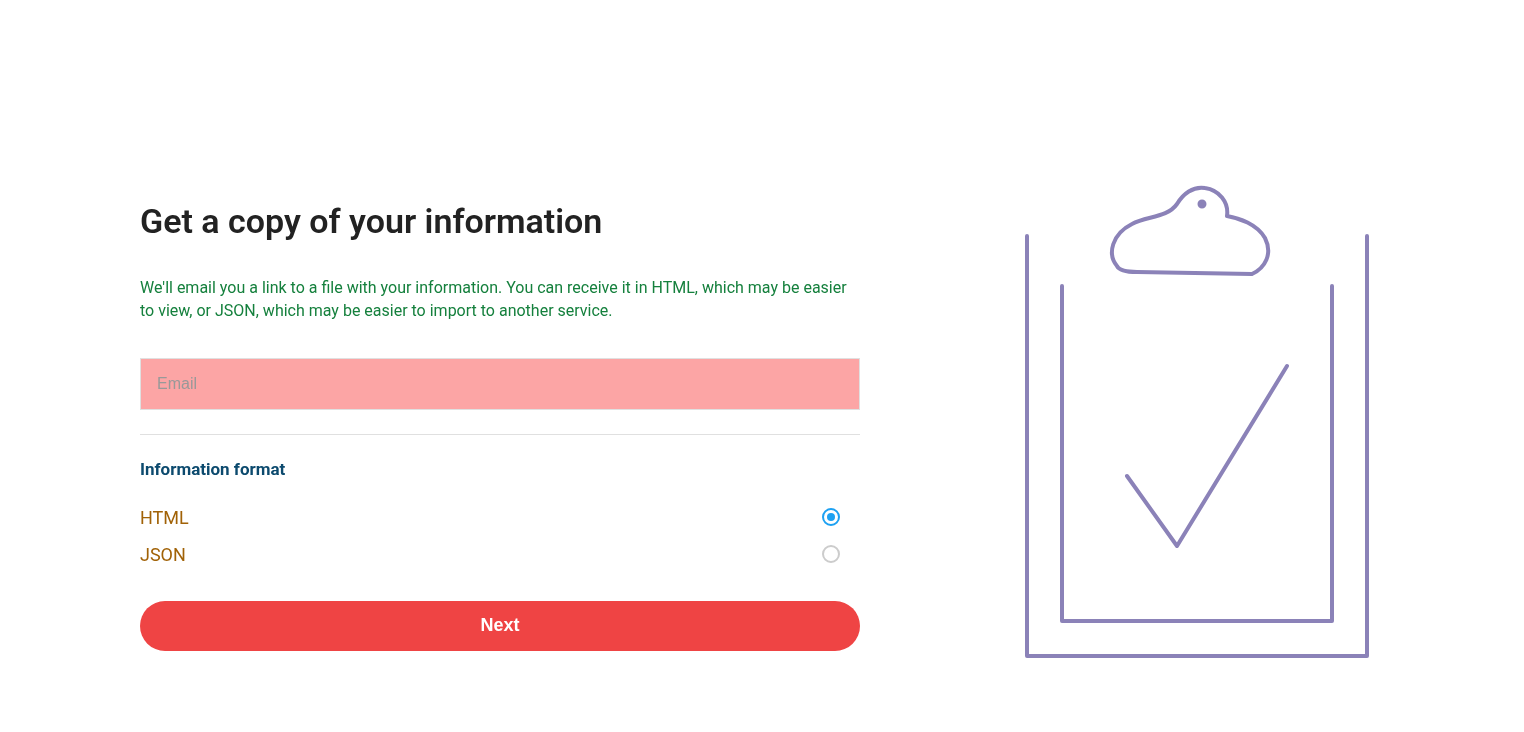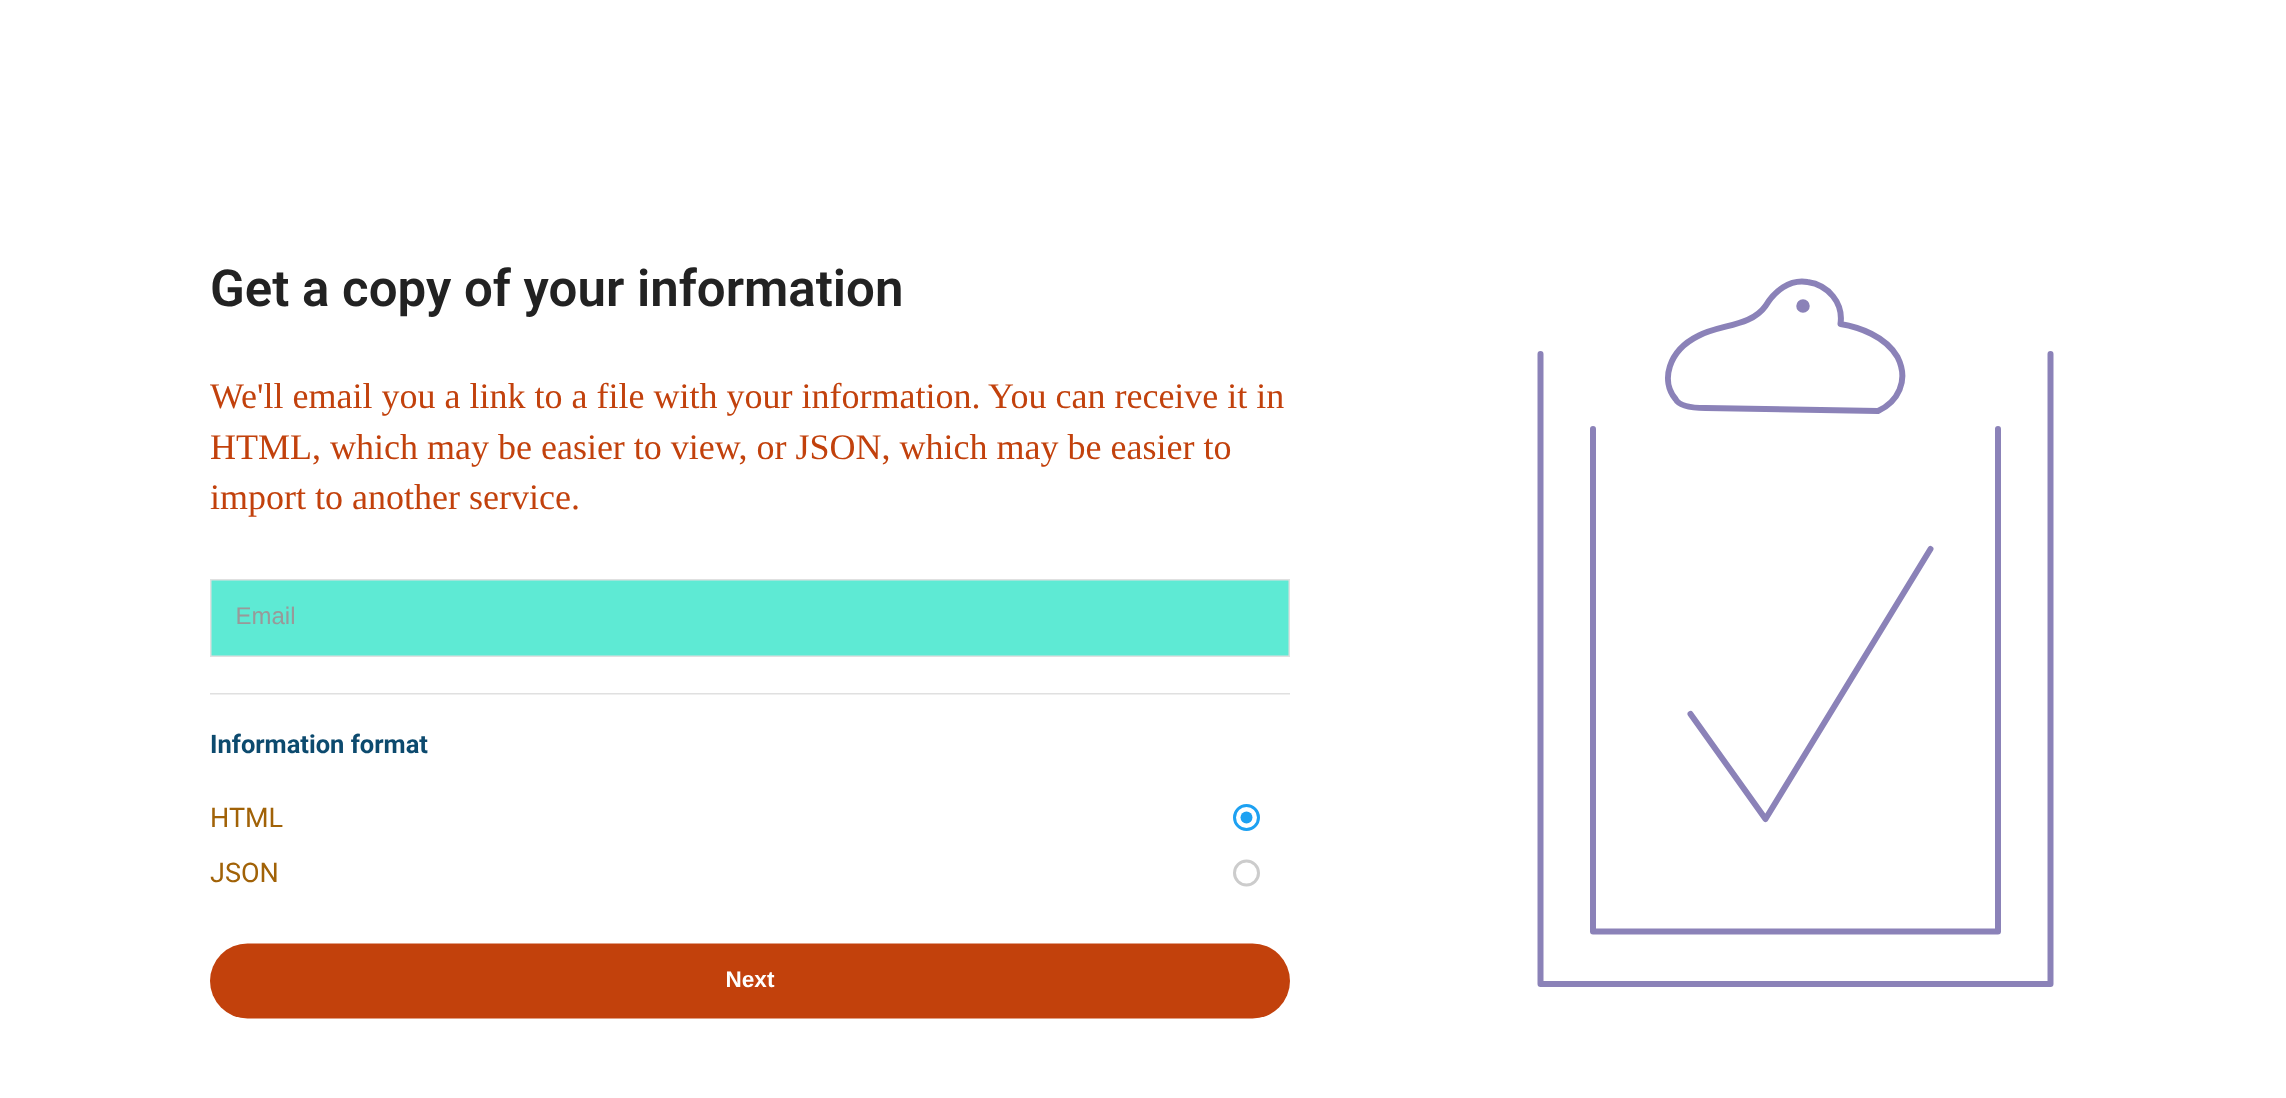--- a/index.html
+++ b/index.html
@@ -31,12 +31,11 @@
       margin-bottom: 36px;
     }
     .description {
-      font-size: 24px;
-      color: #c2410c;
+      font-size: 16px;
+      color: #15803d;
       line-height: 1.4;
       margin-bottom: 36px;
       max-width: 720px;
-      font-family: Liberation Serif, serif;
     }
     .email-input {
       width: 720px;

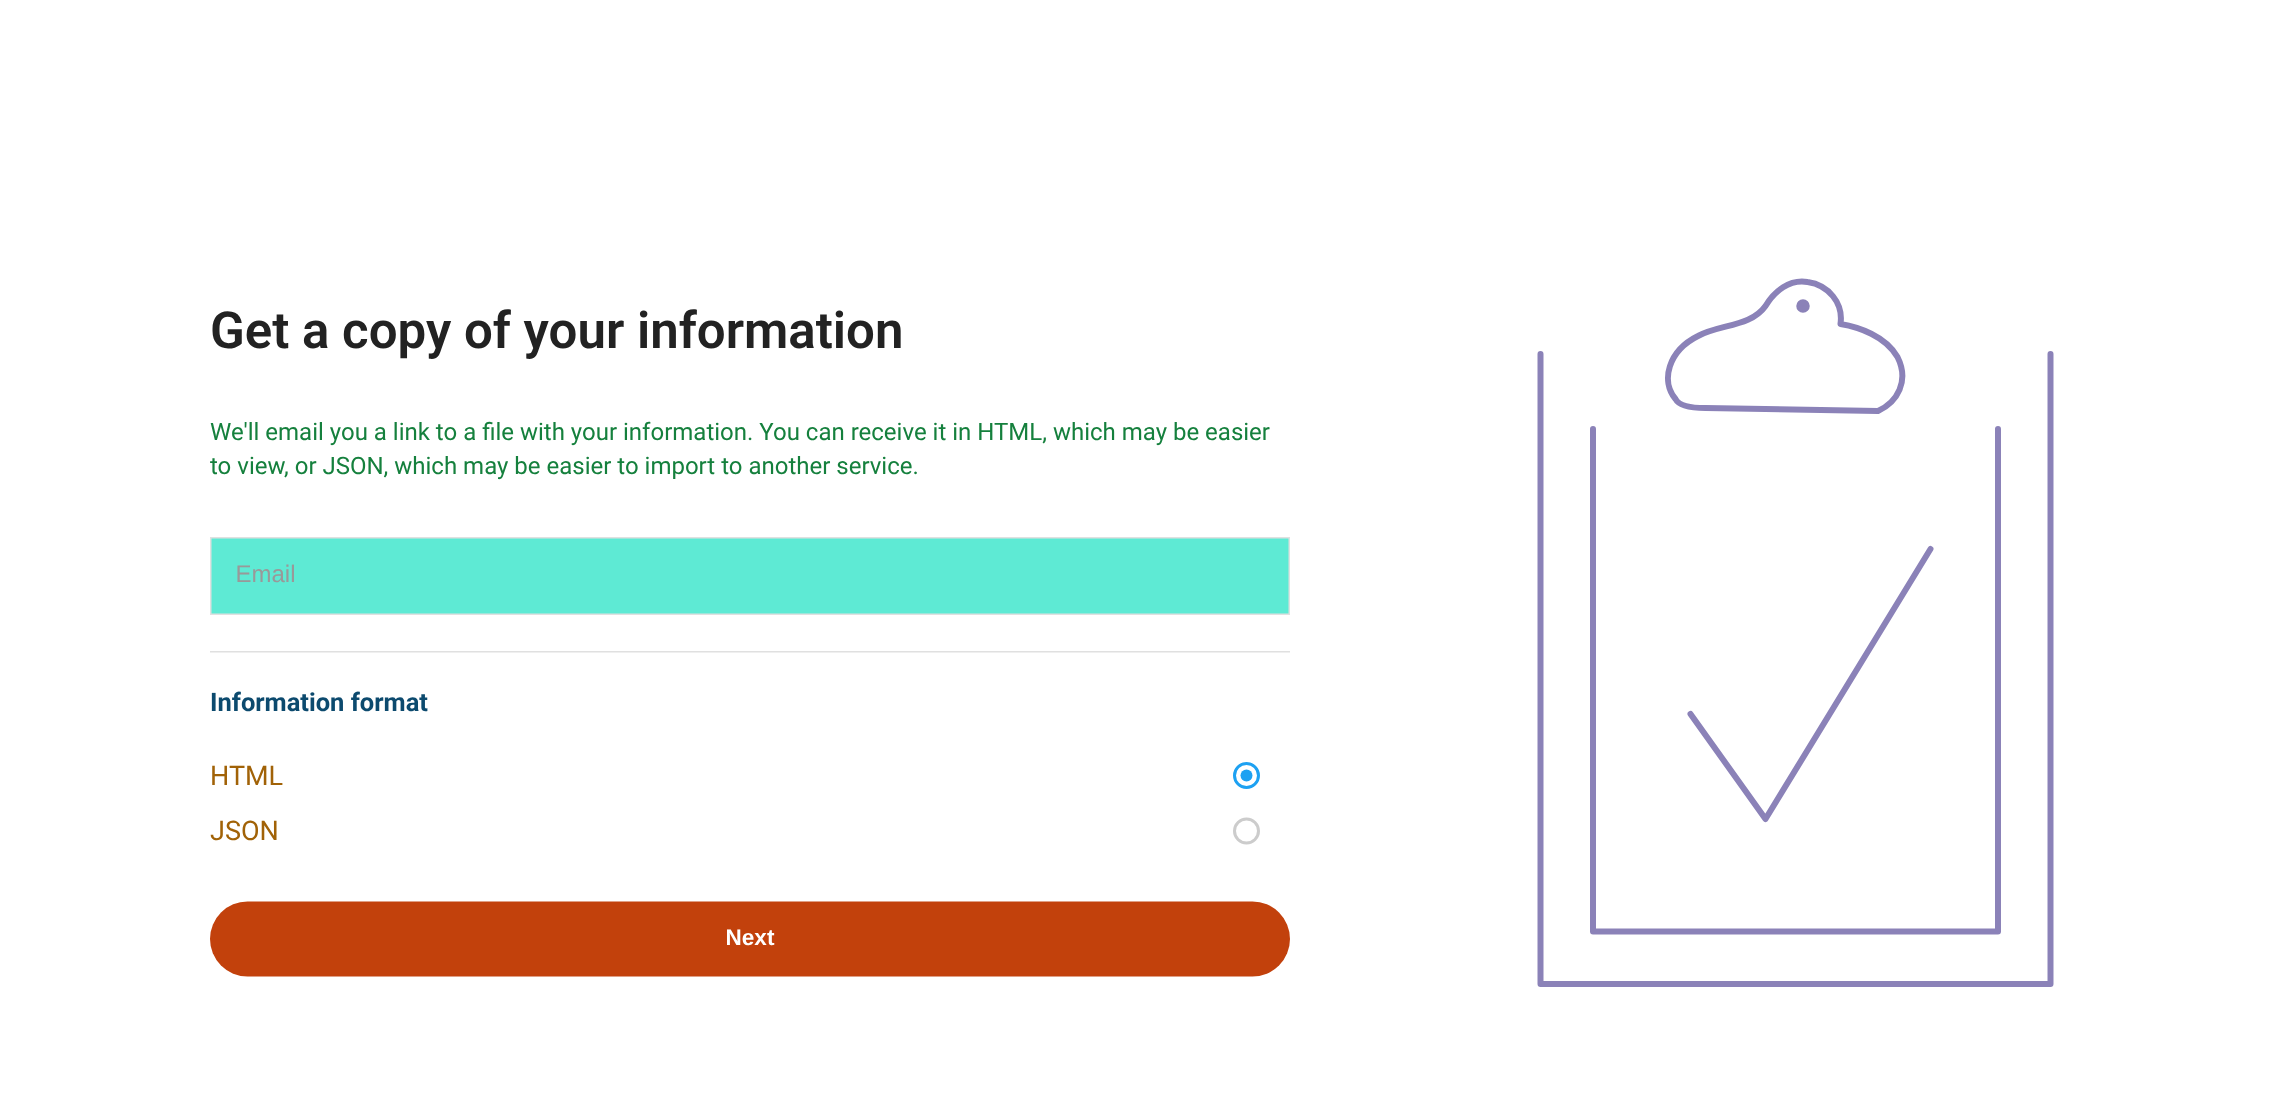--- a/index.html
+++ b/index.html
@@ -41,7 +41,7 @@
       width: 720px;
       height: 52px;
       border: 1px solid #e0e0e0;
-      background: #5eead4;
+      background: #fca5a5;
       padding: 0 16px;
       font-size: 16px;
       color: #333;

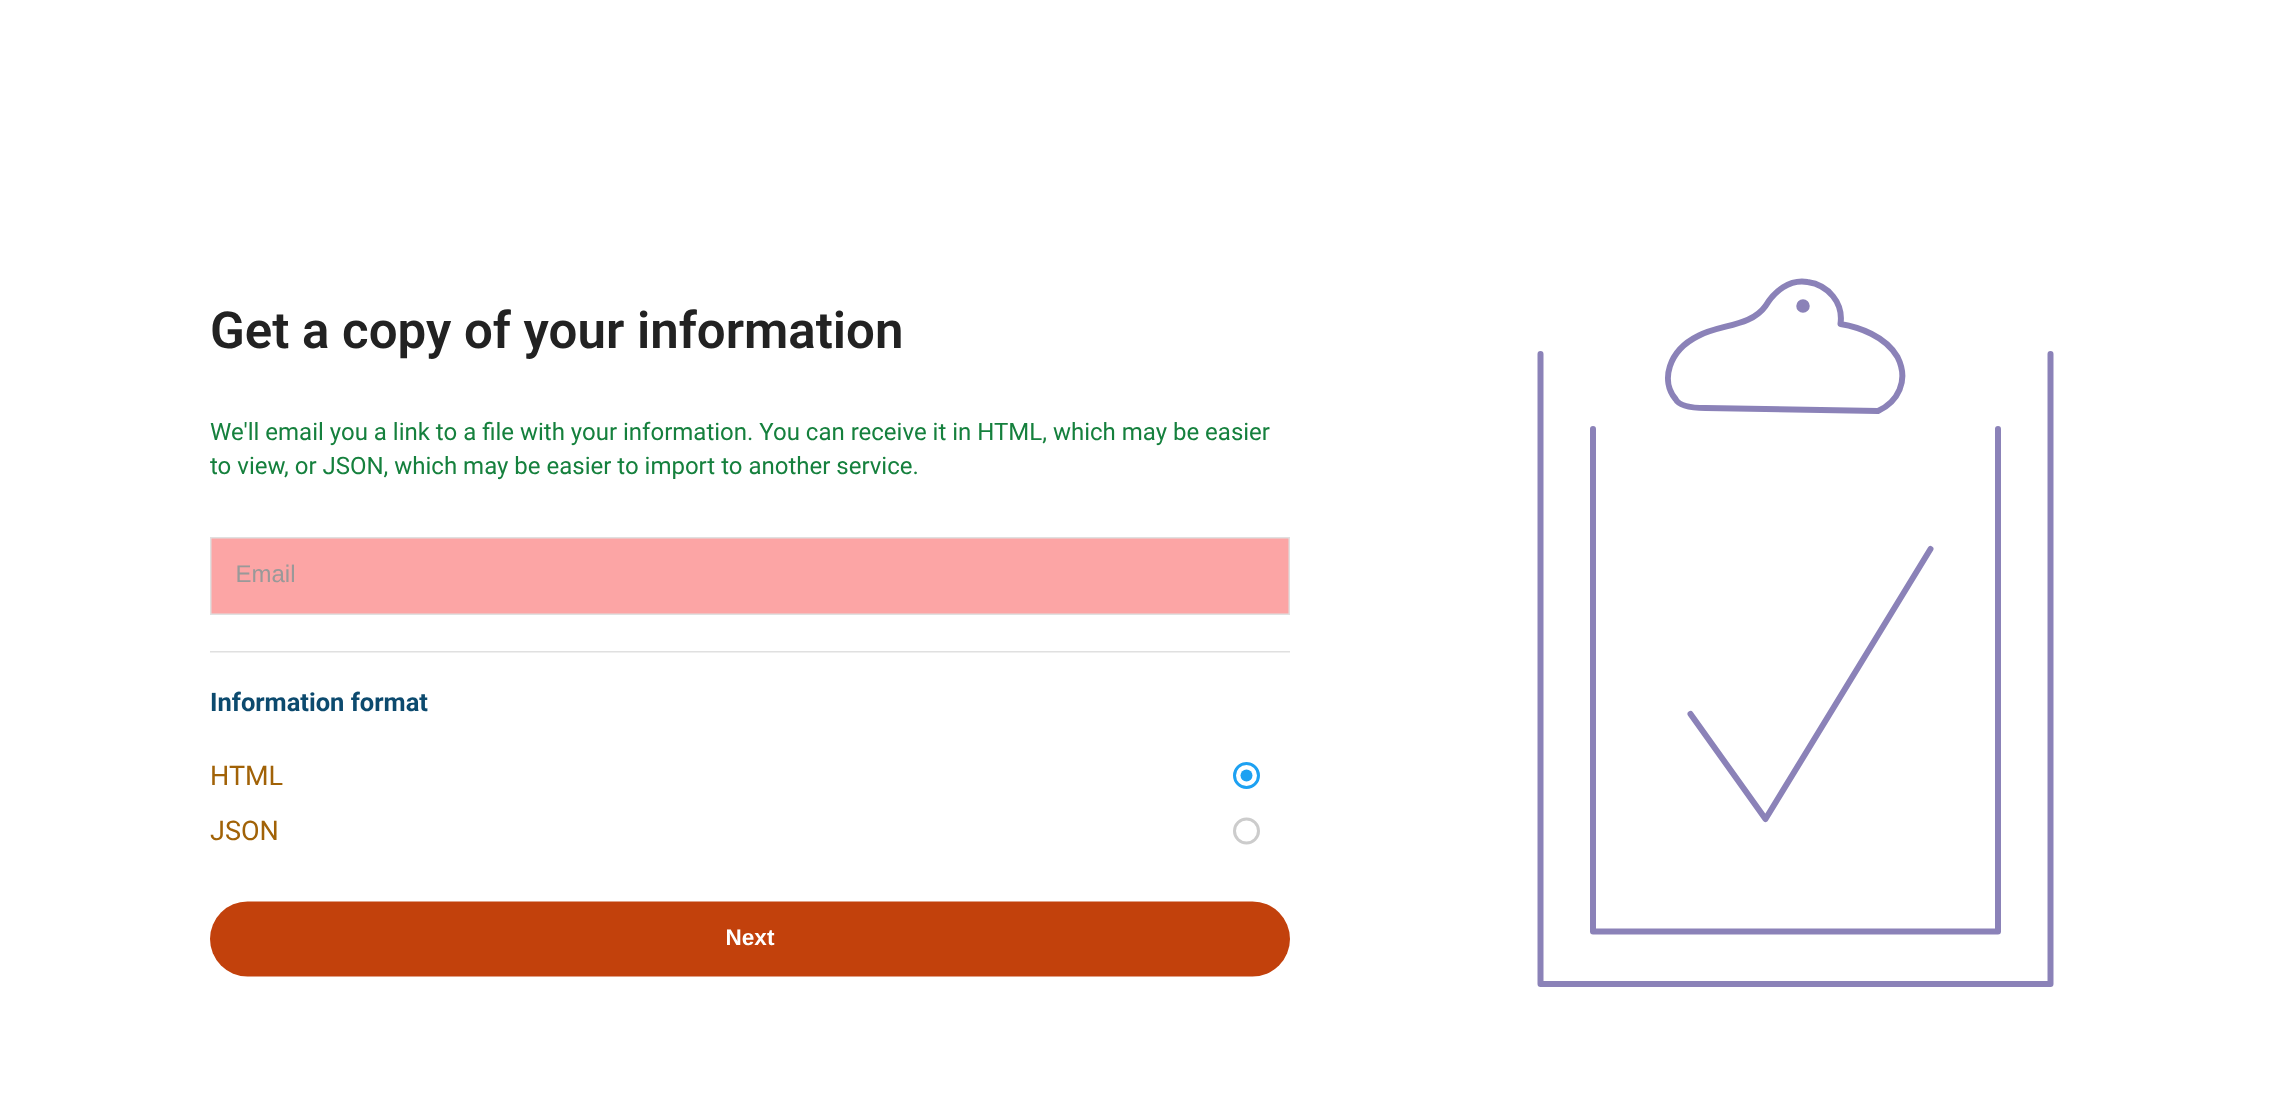--- a/index.html
+++ b/index.html
@@ -98,11 +98,11 @@
     .next-button {
       width: 720px;
       height: 50px;
-      background: #c2410c;
+      background: #ef4444;
       border: none;
       border-radius: 25px;
       color: #ffffff;
-      font-size: 15px;
+      font-size: 18px;
       font-weight: 600;
       cursor: pointer;
     }

